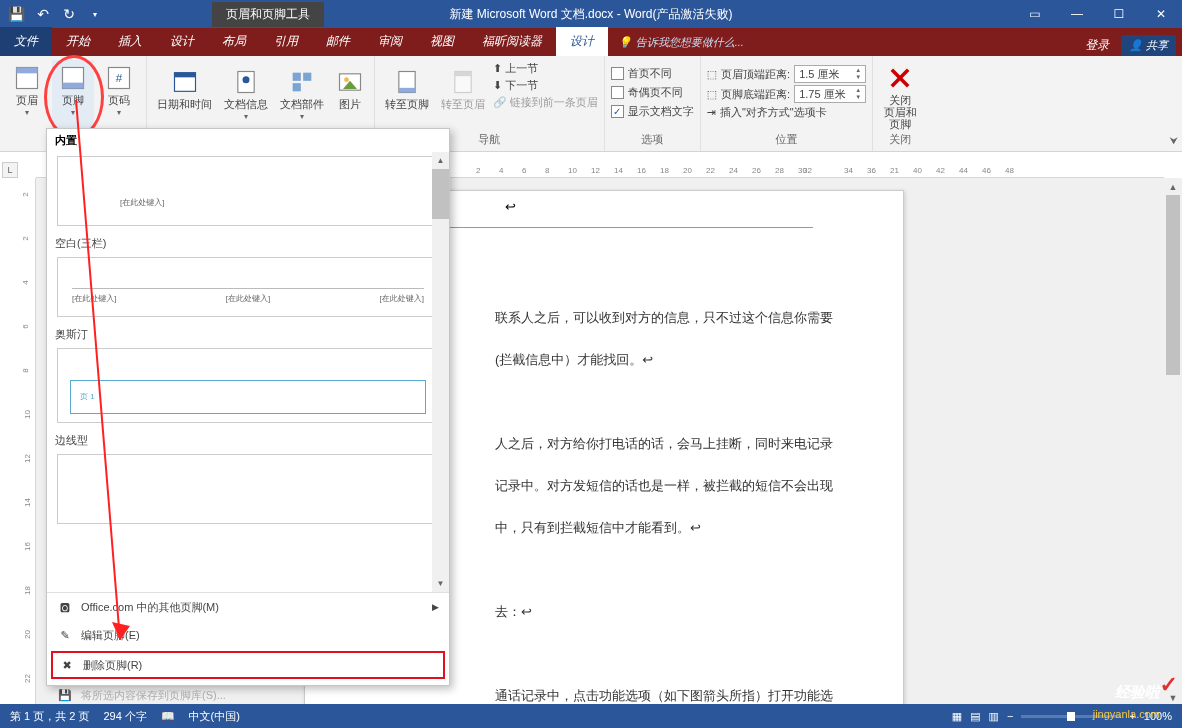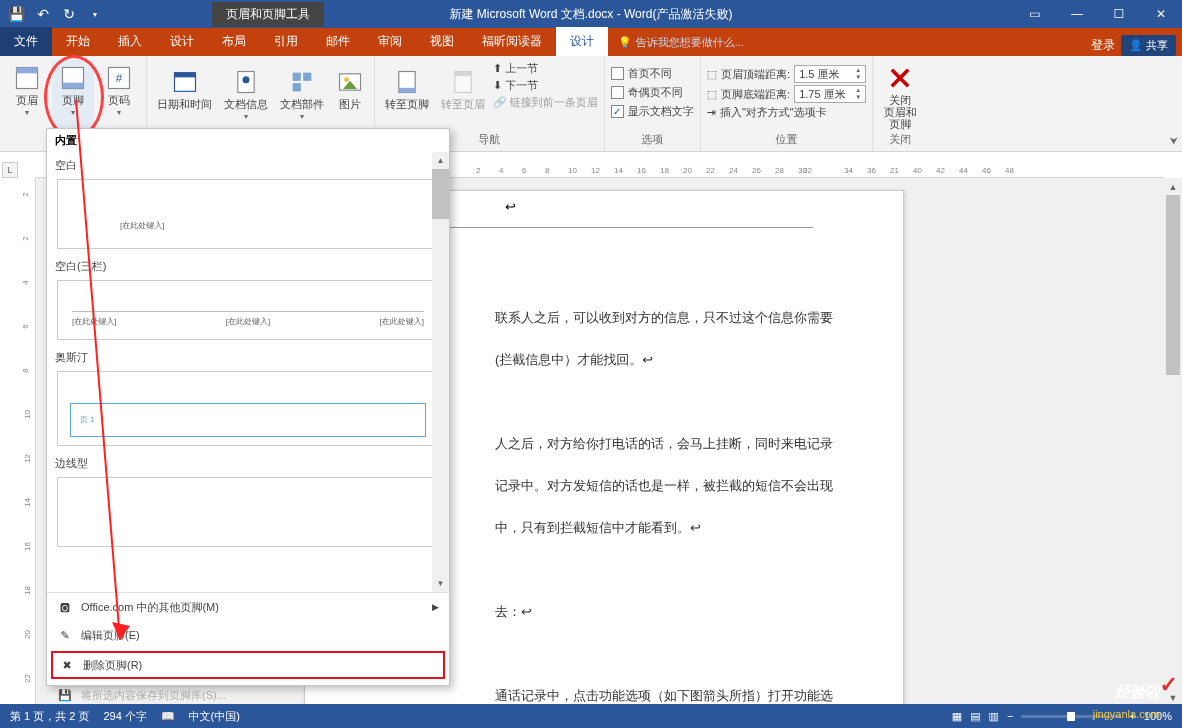--- a/index.html
+++ b/index.html
@@ -11,7 +11,7 @@
 .title-text-tool { background: #444; padding: 4px 14px; margin-left: 100px;}
 .win-controls { position: absolute; right: 0; display: flex; }
 .win-btn { width: 42px; height: 28px; display: flex; align-items: center; justify-content: center; font-size: 12px; }
-.tabs { background: #c2410c; height: 28px; display: flex; align-items: flex-end; color: #fff; font-size: 12px; position:relative;}
+.tabs { background: #7f1d1d; height: 28px; display: flex; align-items: flex-end; color: #fff; font-size: 12px; position:relative;font-style:italic;}
 .tab { padding: 6px 14px; cursor: pointer; }
 .tab.design { background: #fff; color: #2b579a; }
 .tell-me { color: #c7d7ec; padding: 6px 10px; font-size: 11px; display:flex; align-items:center; gap:4px;}

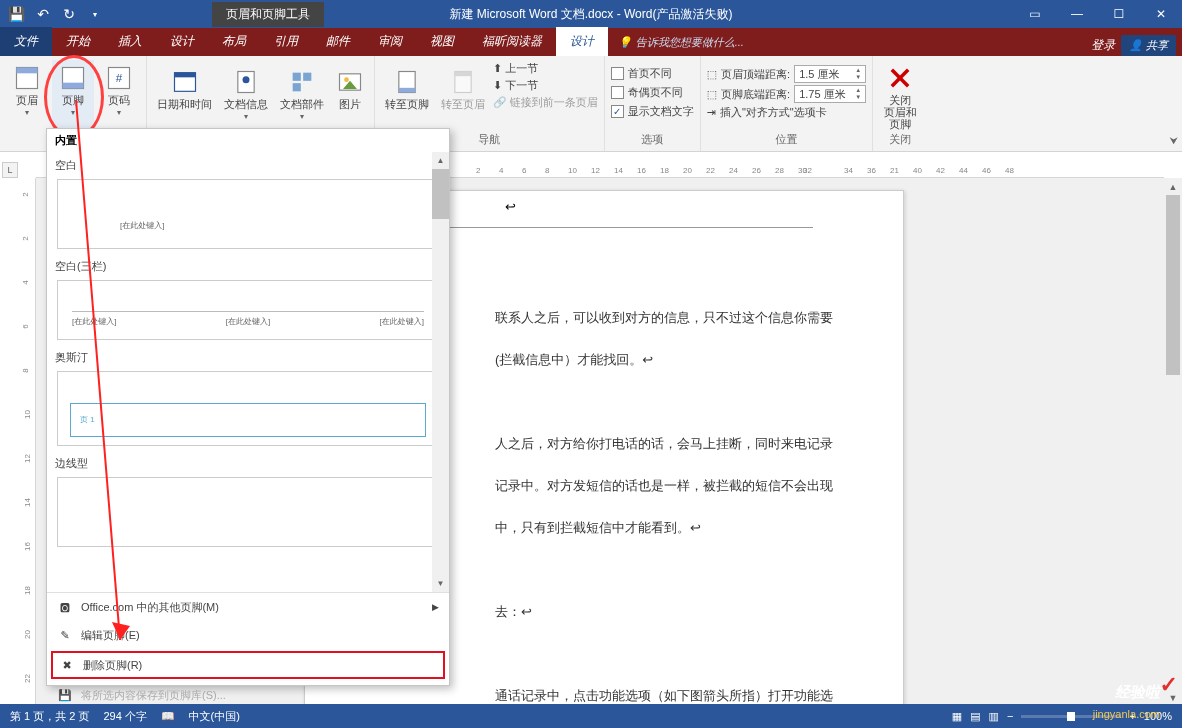--- a/index.html
+++ b/index.html
@@ -15,7 +15,7 @@
 .tab { padding: 6px 14px; cursor: pointer; }
 .tab.design { background: #fff; color: #2b579a; }
 .tell-me { color: #c7d7ec; padding: 6px 10px; font-size: 11px; display:flex; align-items:center; gap:4px;}
-.right-tabs { position: absolute; right: 6px; display:flex; align-items:center; gap:6px;}
+.right-tabs { position: absolute; right: 6px; display:flex; align-items:center; gap:12px;}
 .share-btn { background:#20457c; padding:3px 8px; border-radius:2px; font-size:11px;}
 .ribbon { background: #f3f3f3; height: 96px; border-bottom: 1px solid #d4d4d4; display: flex; font-size: 11px; color: #444; position:relative; }
 .ribbon-group { display: flex; flex-direction: column; justify-content: space-between; border-right: 1px solid #e0e0e0; padding: 4px 6px 2px; }

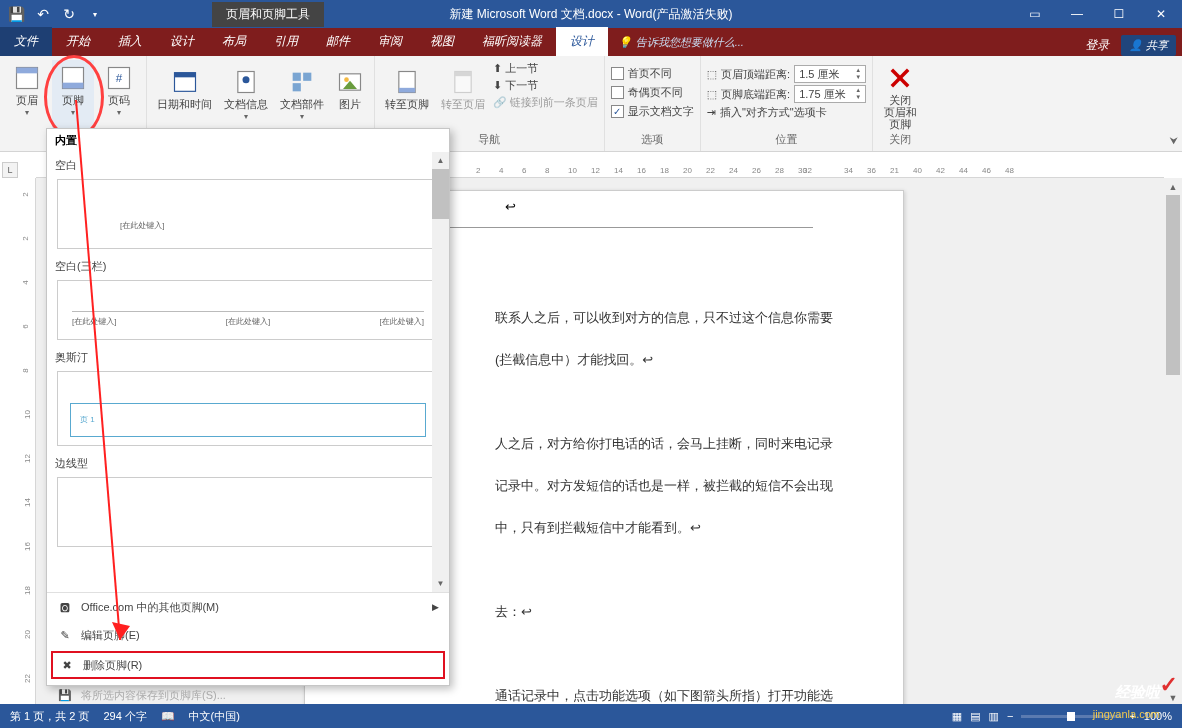--- a/index.html
+++ b/index.html
@@ -360,7 +360,6 @@
 <div class="gallery-drop">
   <div class="gallery-header">内置</div>
   <div class="gallery-body">
-    <div class="gallery-cat">空白</div>
     <div class="gallery-item gi-blank">
       <div class="gi-blank-text" style="left:62px;top:40px;">[在此处键入]</div>
     </div>

